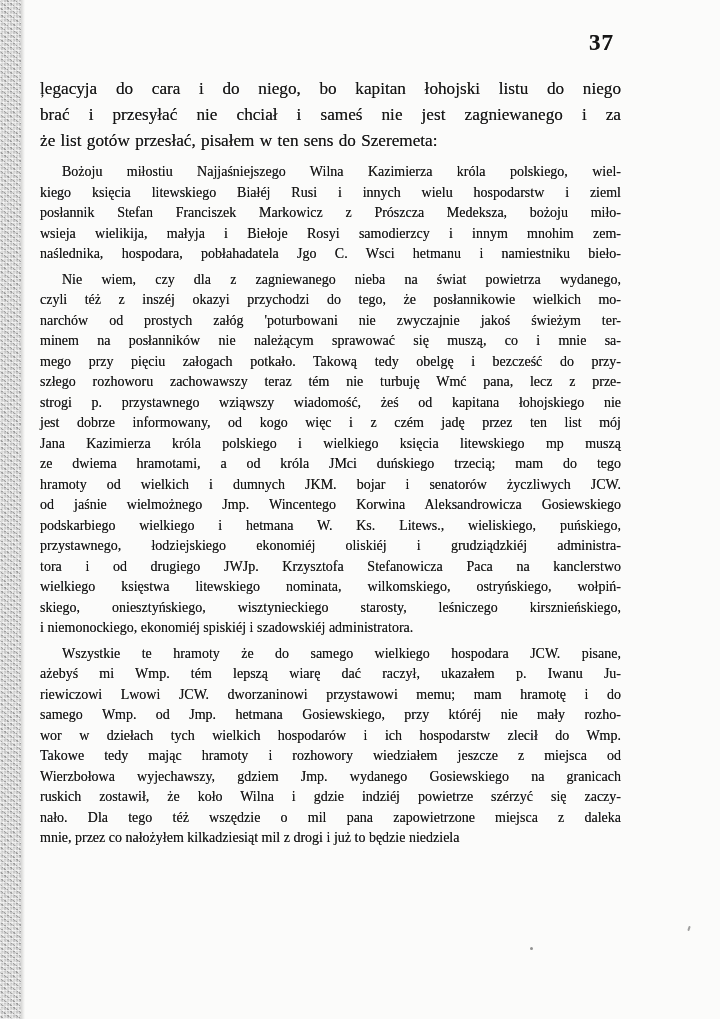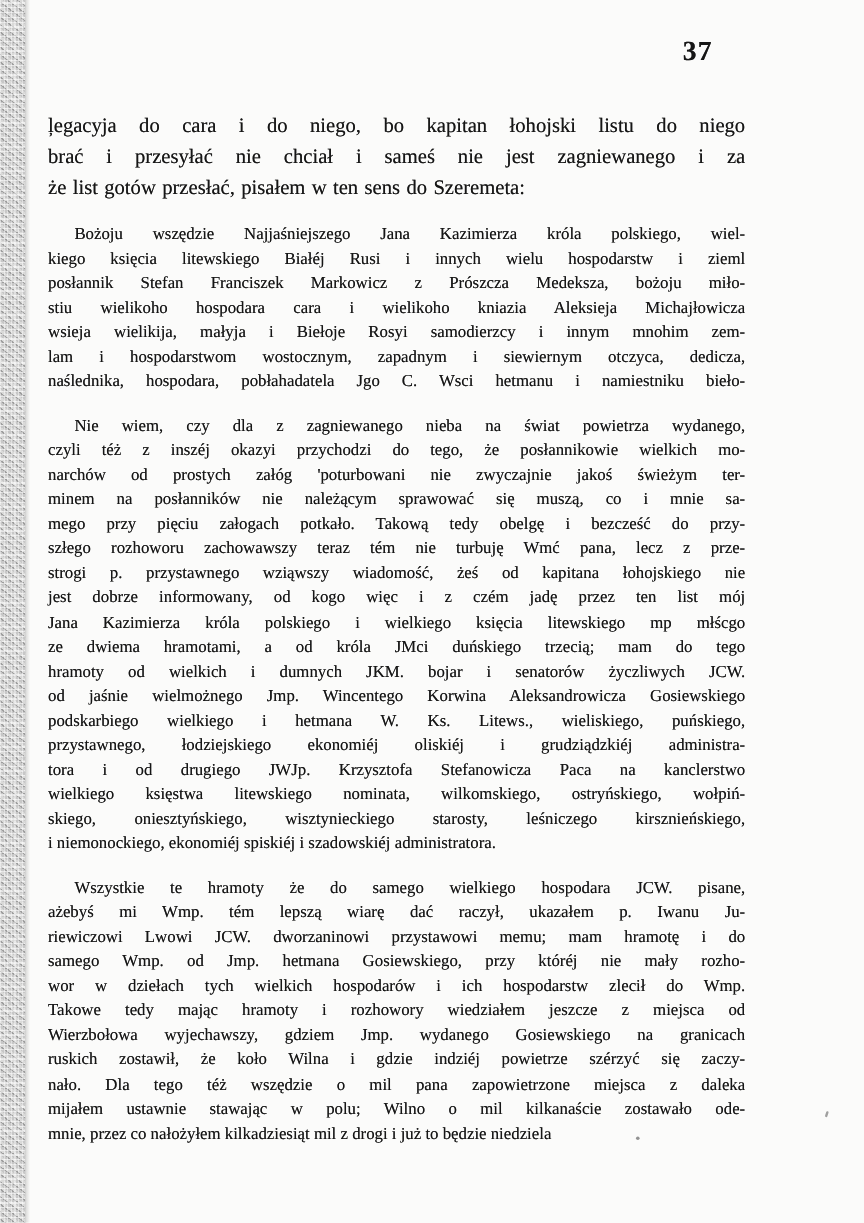--- a/index.html
+++ b/index.html
@@ -37,7 +37,7 @@
   .page-number {
     position: absolute;
     top: 30px;
-    right: 126px;
+    right: 106px;
     font-size: 23px;
     font-weight: bold;
     letter-spacing: 1px;

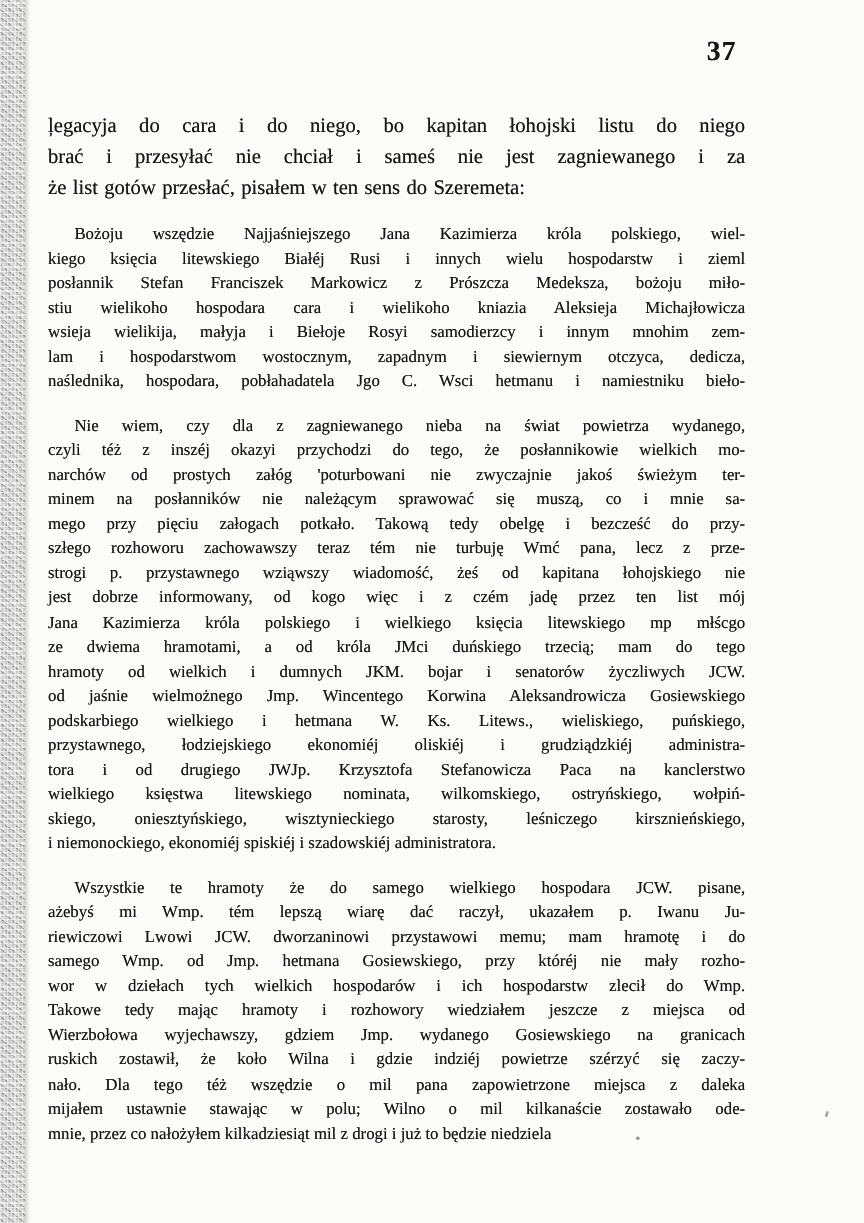--- a/index.html
+++ b/index.html
@@ -49,7 +49,7 @@
     top: 76px;
     width: 581px;
   }
-  .para { margin: 16px 0 5px 0; }
+  .para { margin: 0 0 5px 0; }
   .para.large {
     font-size: 17.2px;
     line-height: 26px;

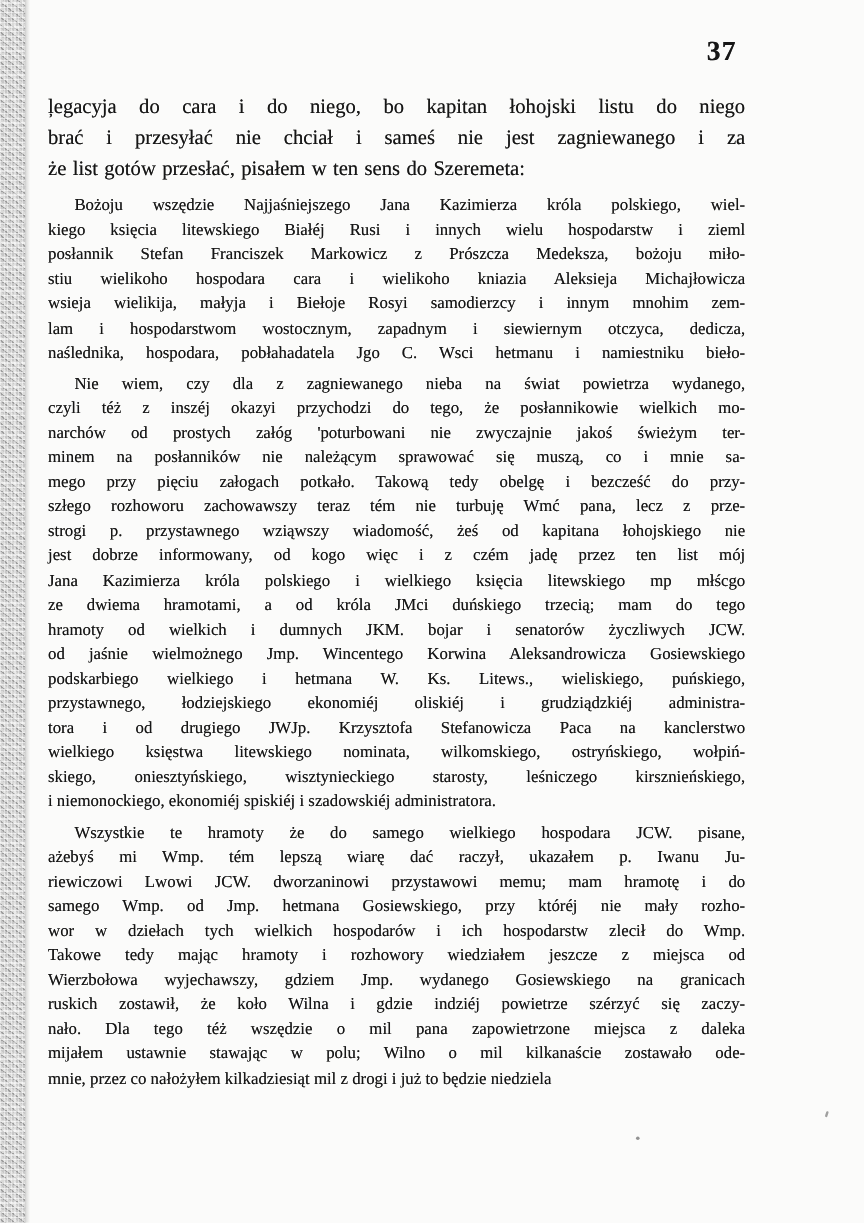--- a/index.html
+++ b/index.html
@@ -90,7 +90,7 @@
       <div class="line last">że list gotów przesłać, pisałem w ten sens do Szeremeta:</div>
     </div>
     <div class="para small indent">
-      <div class="line first">Bożoju wszędzie Najjaśniejszego Jana Kazimierza króla polskiego, wiel-</div>
+      <div class="line first">Bożoju miłostiu Najjaśniejszego Wilna Kazimierza króla polskiego, wiel-</div>
       <div class="line">kiego księcia litewskiego Białéj Rusi i innych wielu hospodarstw i zieml</div>
       <div class="line">posłannik Stefan Franciszek Markowicz z Prószcza Medeksza, bożoju miło-</div>
       <div class="line">stiu wielikoho hospodara cara i wielikoho kniazia Aleksieja Michajłowicza</div>

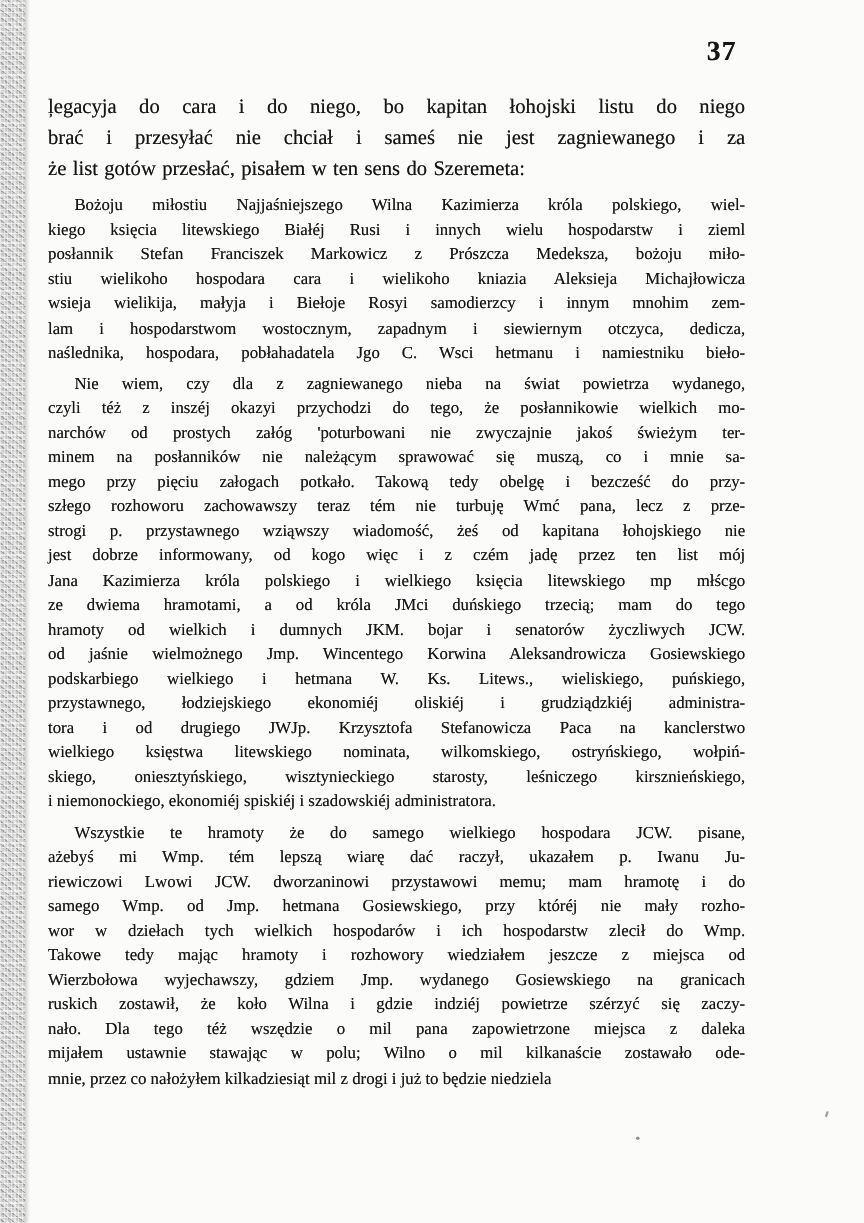--- a/index.html
+++ b/index.html
@@ -93,7 +93,6 @@
       <div class="line first">Bożoju miłostiu Najjaśniejszego Wilna Kazimierza króla polskiego, wiel-</div>
       <div class="line">kiego księcia litewskiego Białéj Rusi i innych wielu hospodarstw i zieml</div>
       <div class="line">posłannik Stefan Franciszek Markowicz z Prószcza Medeksza, bożoju miło-</div>
-      <div class="line">stiu wielikoho hospodara cara i wielikoho kniazia Aleksieja Michajłowicza</div>
       <div class="line">wsieja wielikija, małyja i Biełoje Rosyi samodierzcy i innym mnohim zem-</div>
       <div class="line">lam i hospodarstwom wostocznym, zapadnym i siewiernym otczyca, dedicza,</div>
       <div class="line">naślednika, hospodara, pobłahadatela Jgo C. Wsci hetmanu i namiestniku bieło-</div>

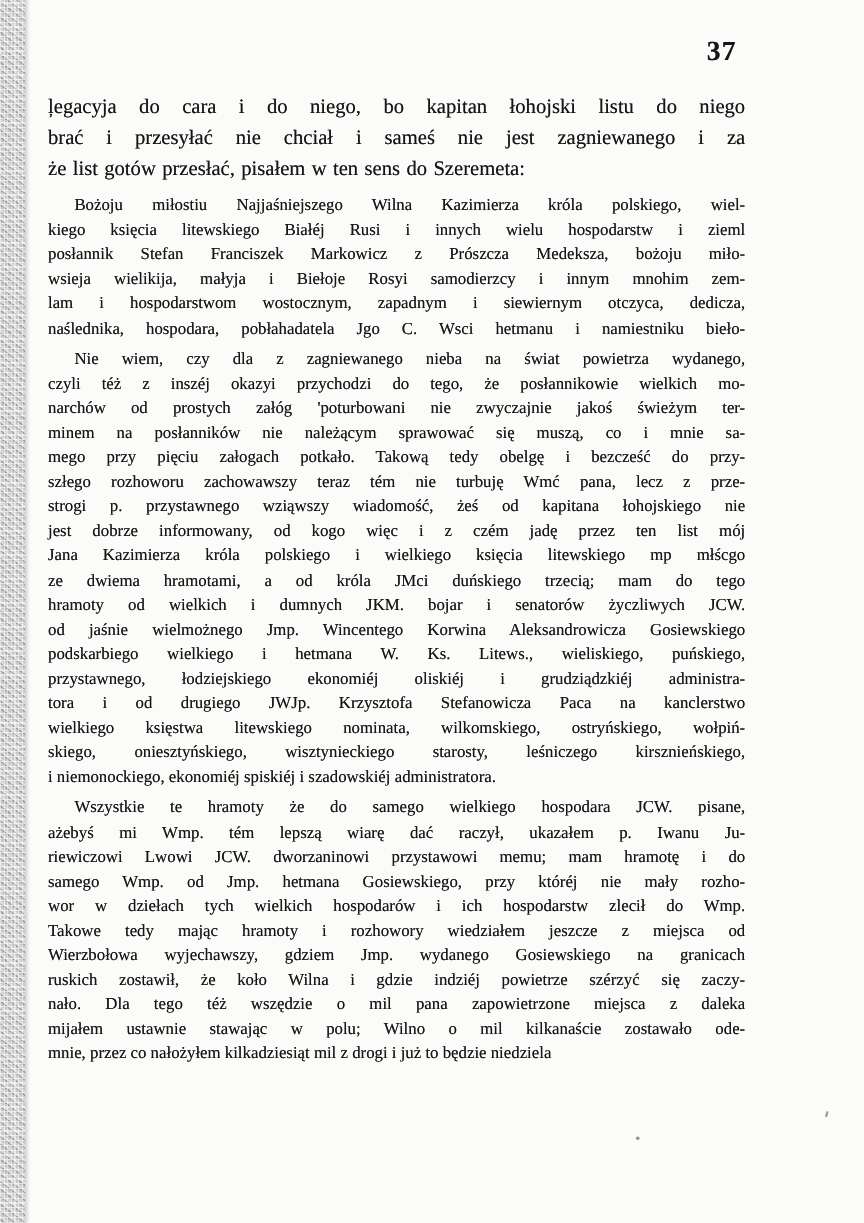--- a/index.html
+++ b/index.html
@@ -94,7 +94,6 @@
       <div class="line">kiego księcia litewskiego Białéj Rusi i innych wielu hospodarstw i zieml</div>
       <div class="line">posłannik Stefan Franciszek Markowicz z Prószcza Medeksza, bożoju miło-</div>
       <div class="line">wsieja wielikija, małyja i Biełoje Rosyi samodierzcy i innym mnohim zem-</div>
-      <div class="line">lam i hospodarstwom wostocznym, zapadnym i siewiernym otczyca, dedicza,</div>
       <div class="line">naślednika, hospodara, pobłahadatela Jgo C. Wsci hetmanu i namiestniku bieło-</div>
     </div>
     <div class="para small indent">

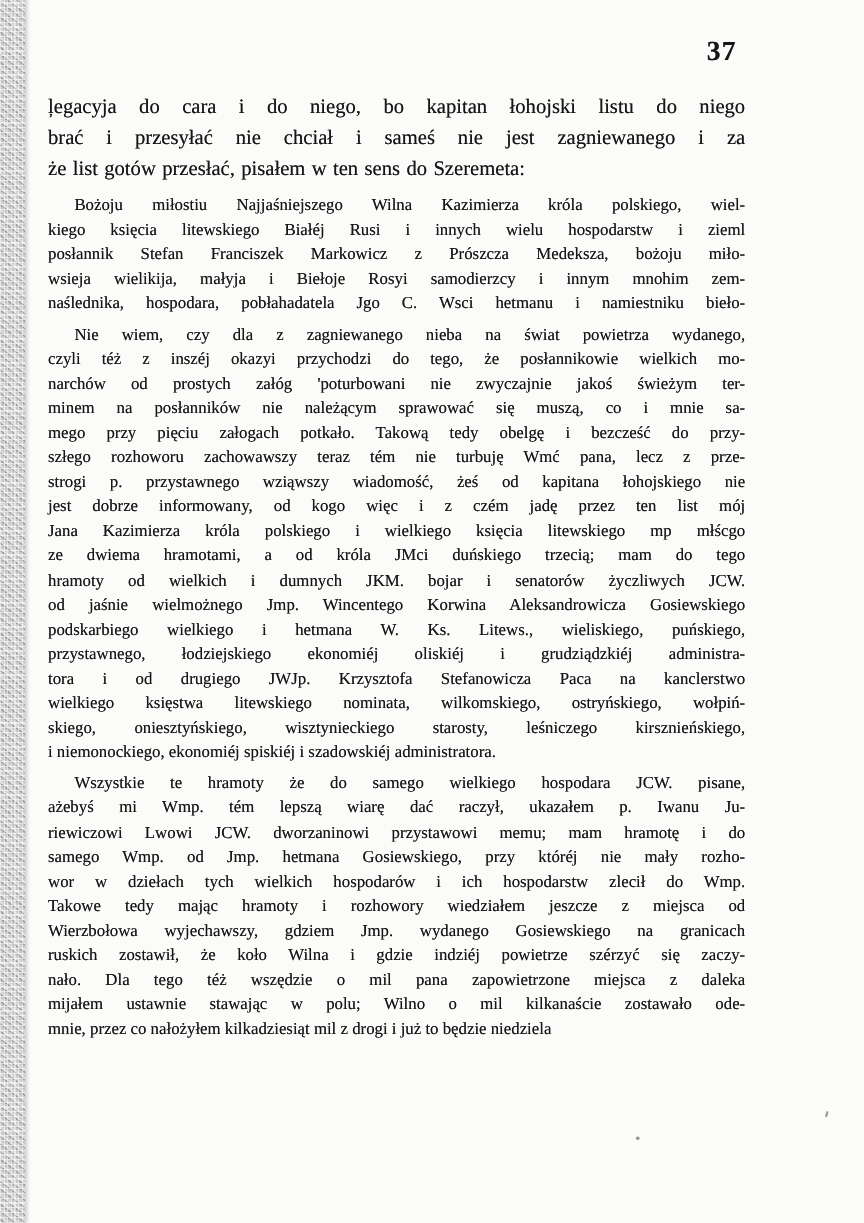--- a/index.html
+++ b/index.html
@@ -105,7 +105,7 @@
       <div class="line">szłego rozhoworu zachowawszy teraz tém nie turbuję Wmć pana, lecz z prze-</div>
       <div class="line">strogi p. przystawnego wziąwszy wiadomość, żeś od kapitana łohojskiego nie</div>
       <div class="line">jest dobrze informowany, od kogo więc i z czém jadę przez ten list mój</div>
-      <div class="line">Jana Kazimierza króla polskiego i wielkiego księcia litewskiego mp młścgo</div>
+      <div class="line">Jana Kazimierza króla polskiego i wielkiego księcia litewskiego mp muszą</div>
       <div class="line">ze dwiema hramotami, a od króla JMci duńskiego trzecią; mam do tego</div>
       <div class="line">hramoty od wielkich i dumnych JKM. bojar i senatorów życzliwych JCW.</div>
       <div class="line">od jaśnie wielmożnego Jmp. Wincentego Korwina Aleksandrowicza Gosiewskiego</div>

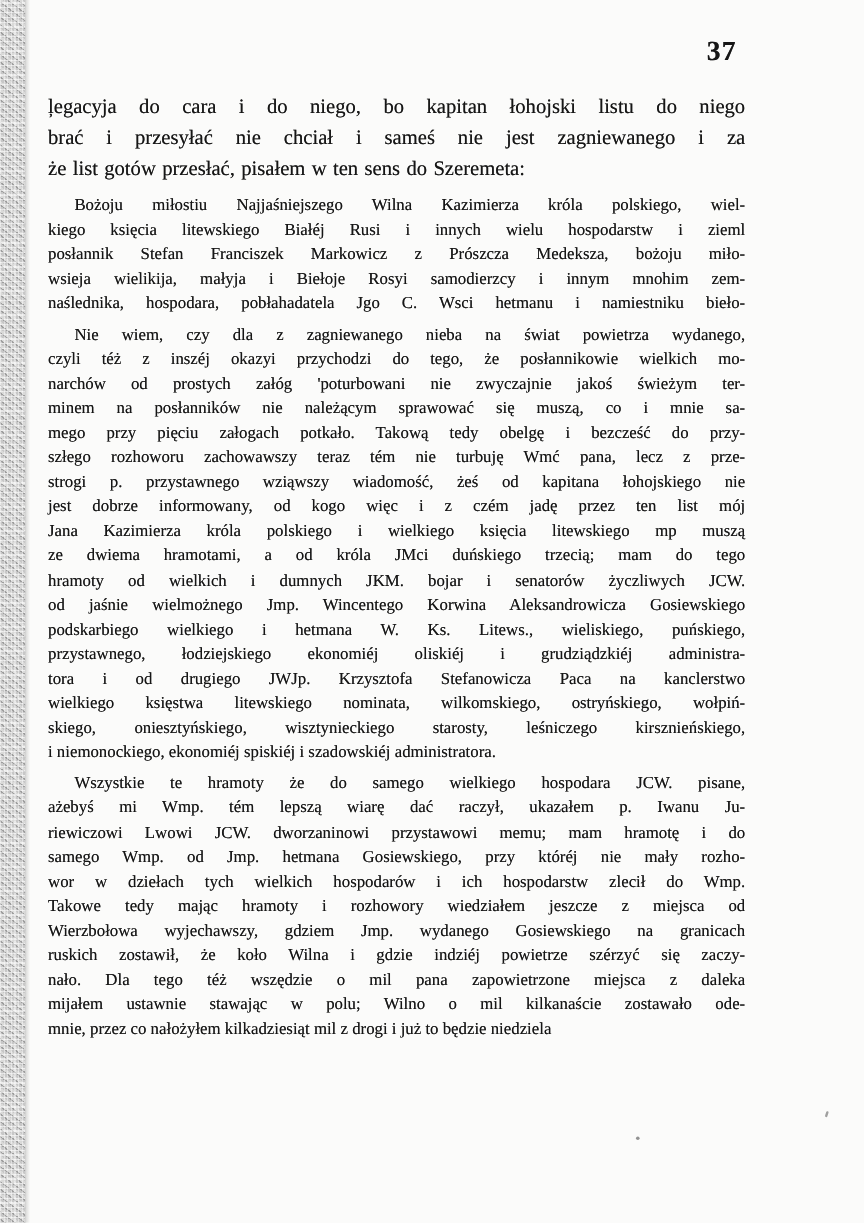--- a/index.html
+++ b/index.html
@@ -126,7 +126,6 @@
       <div class="line">Wierzbołowa wyjechawszy, gdziem Jmp. wydanego Gosiewskiego na granicach</div>
       <div class="line">ruskich zostawił, że koło Wilna i gdzie indziéj powietrze szérzyć się zaczy-</div>
       <div class="line">nało. Dla tego téż wszędzie o mil pana zapowietrzone miejsca z daleka</div>
-      <div class="line">mijałem ustawnie stawając w polu; Wilno o mil kilkanaście zostawało ode-</div>
       <div class="line last">mnie, przez co nałożyłem kilkadziesiąt mil z drogi i już to będzie niedziela</div>
     </div>
   </div>

